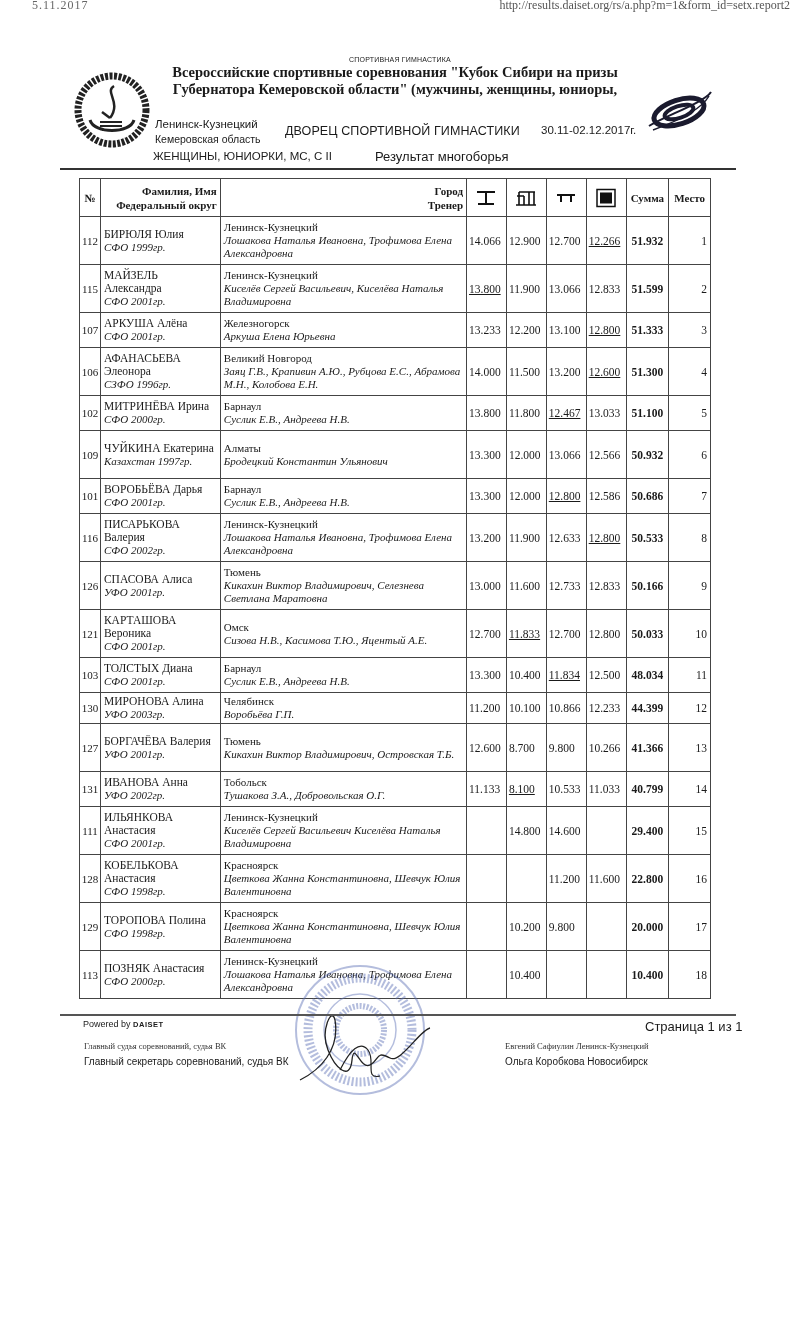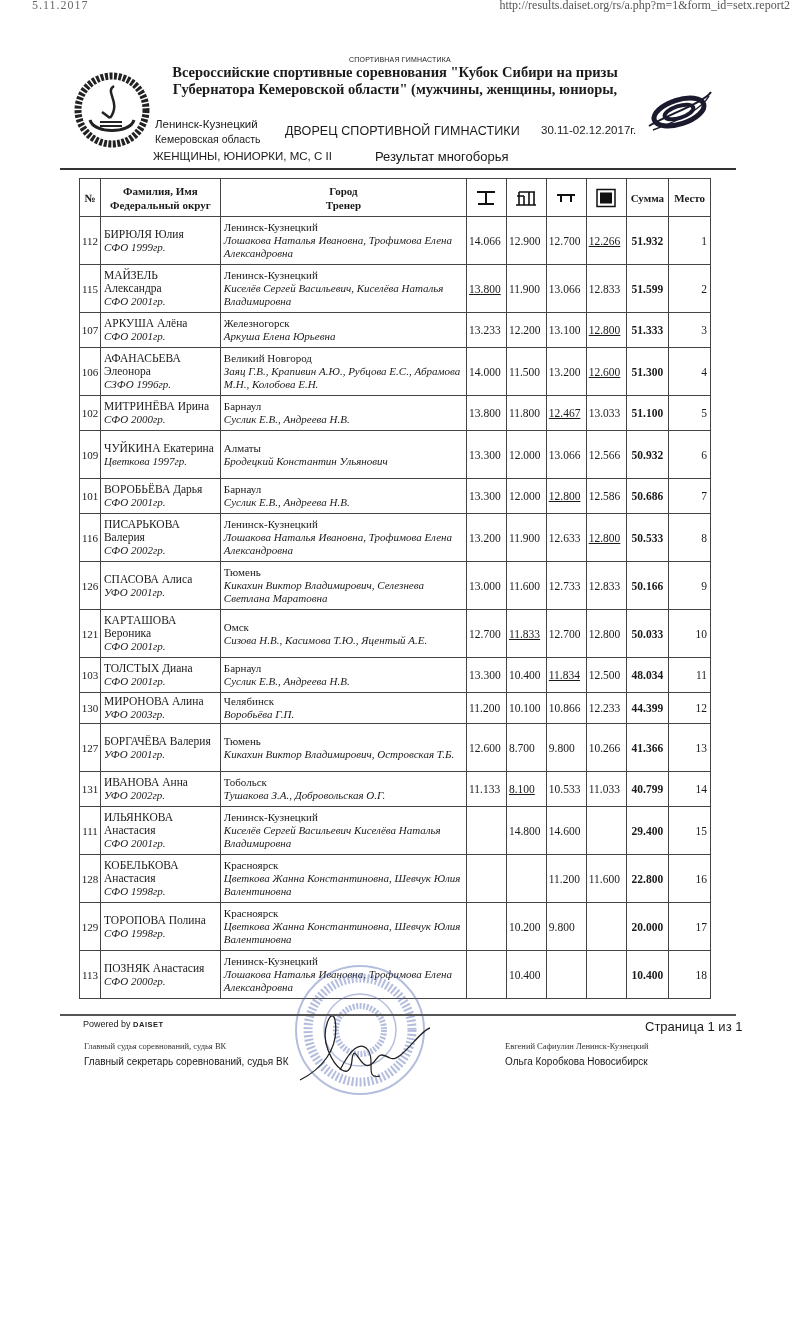--- a/index.html
+++ b/index.html
@@ -20,7 +20,7 @@
   .rule { position: absolute; left: 60px; top: 168px; width: 676px; height: 2px; background: #333; }
   table.results { position: absolute; left: 79px; top: 178px; width: 632px; border-collapse: collapse; font-size: 11.5px; }
   table.results td, table.results th { border: 1px solid #444; vertical-align: middle; }
-  table.results th { font-weight: bold; font-size: 11px; text-align: center; padding: 2px 3px; height: 38px; line-height: 14px; }
+  table.results th { font-weight: bold; font-size: 11px; text-align: right; padding: 2px 3px; height: 38px; line-height: 14px; }
   th.num-h { width: 21px; text-align: center !important; }
   th.name-h { width: 121px; }
   th.city-h { width: 251px; }

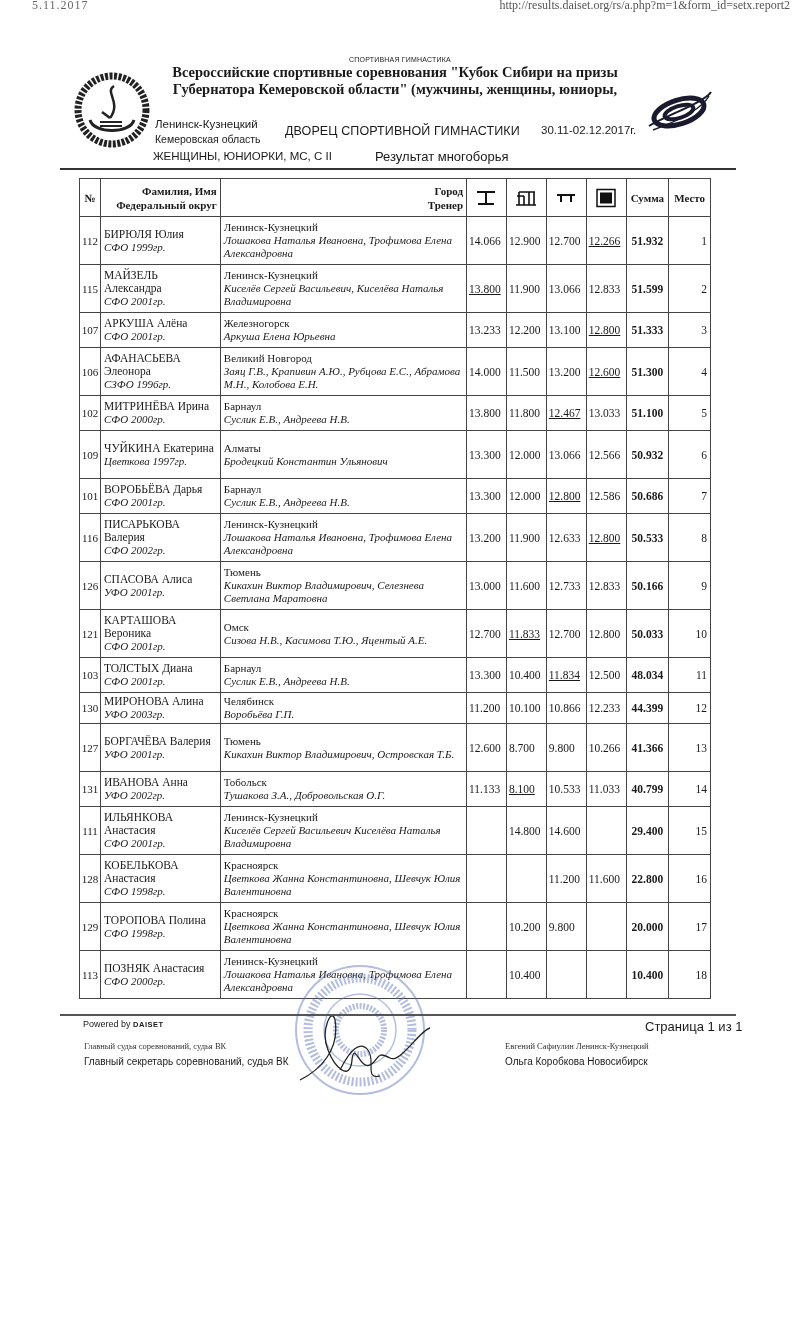--- a/index.html
+++ b/index.html
@@ -221,7 +221,7 @@
         <td class="num"><span>109</span></td>
         <td class="name">
           <div>ЧУЙКИНА Екатерина</div>
-          <div class="region">Цветкова  1997гр.</div>
+          <div class="region">Казахстан  1997гр.</div>
         </td>
         <td class="coach">
           <div class="c-city">Алматы</div>

